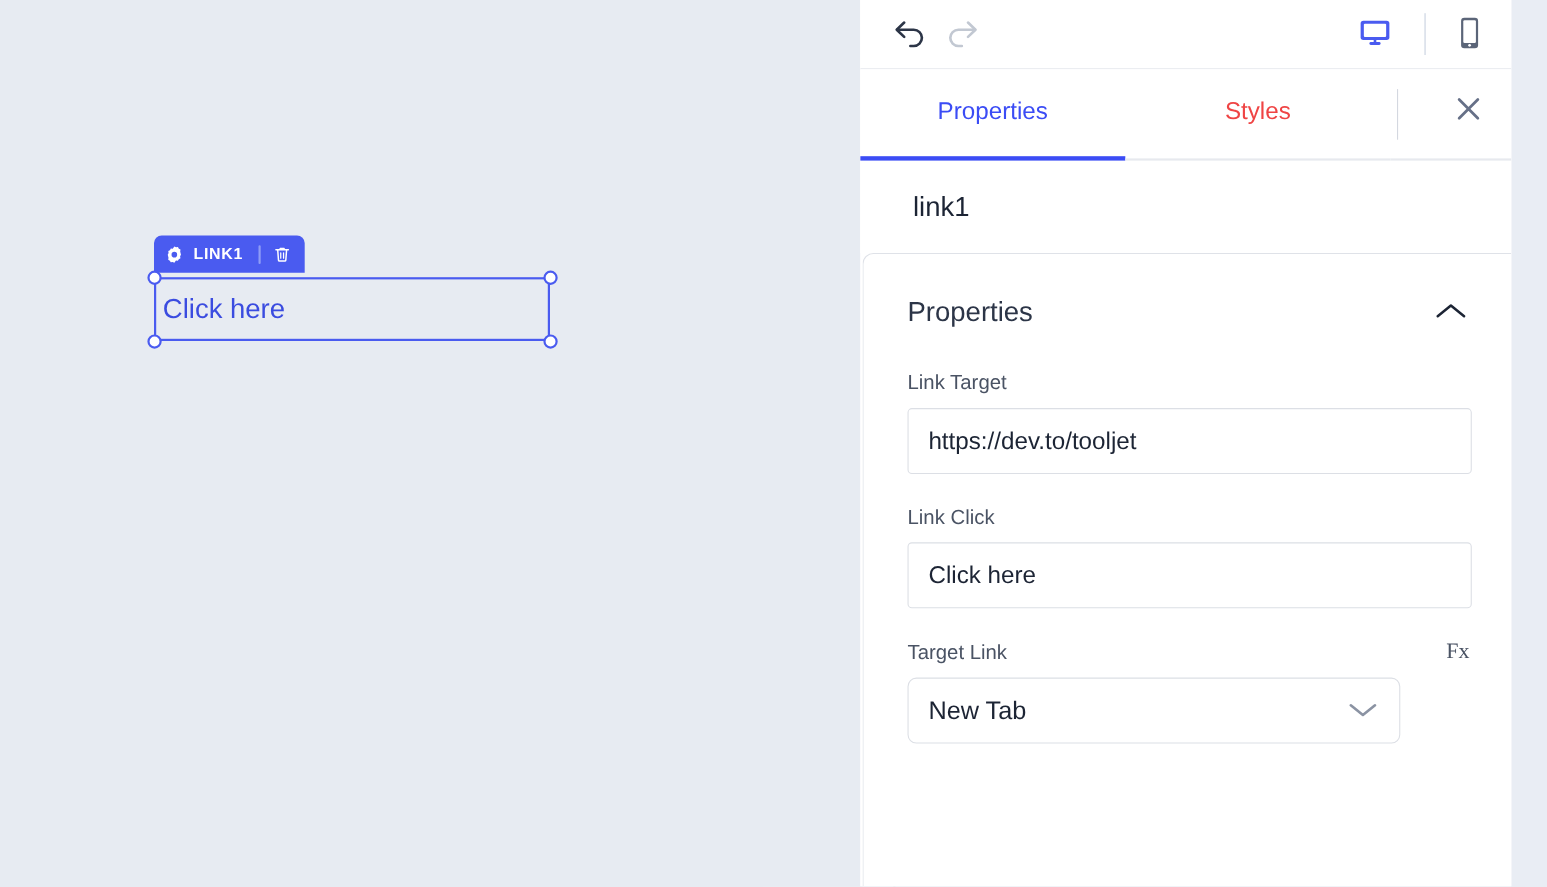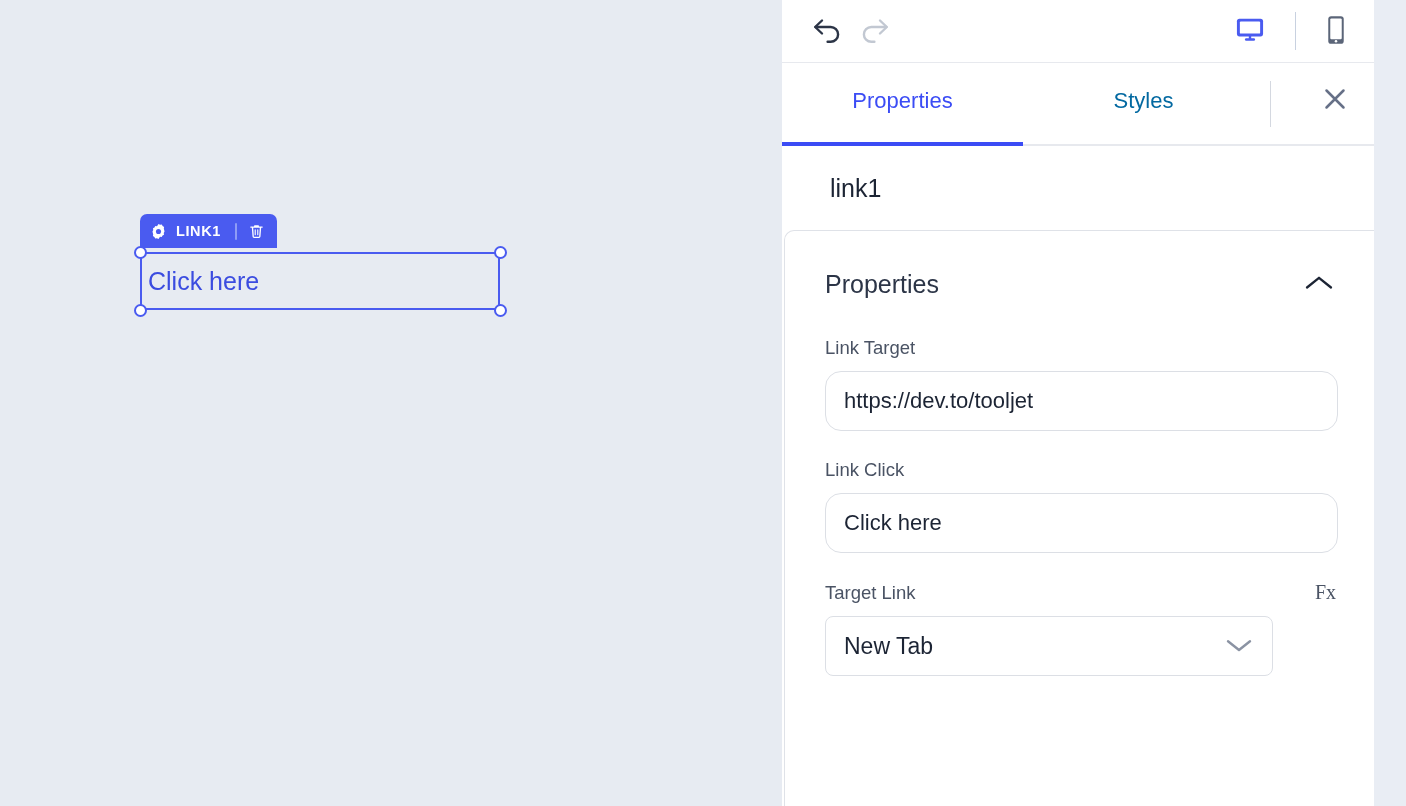--- a/index.html
+++ b/index.html
@@ -199,7 +199,7 @@
     align-items: center;
     justify-content: center;
     font-size: 22px;
-    color: #0369a1;
+    color: #ef4444;
     cursor: pointer;
     box-sizing: border-box;
     border-bottom: 2px solid #e7e9ee;

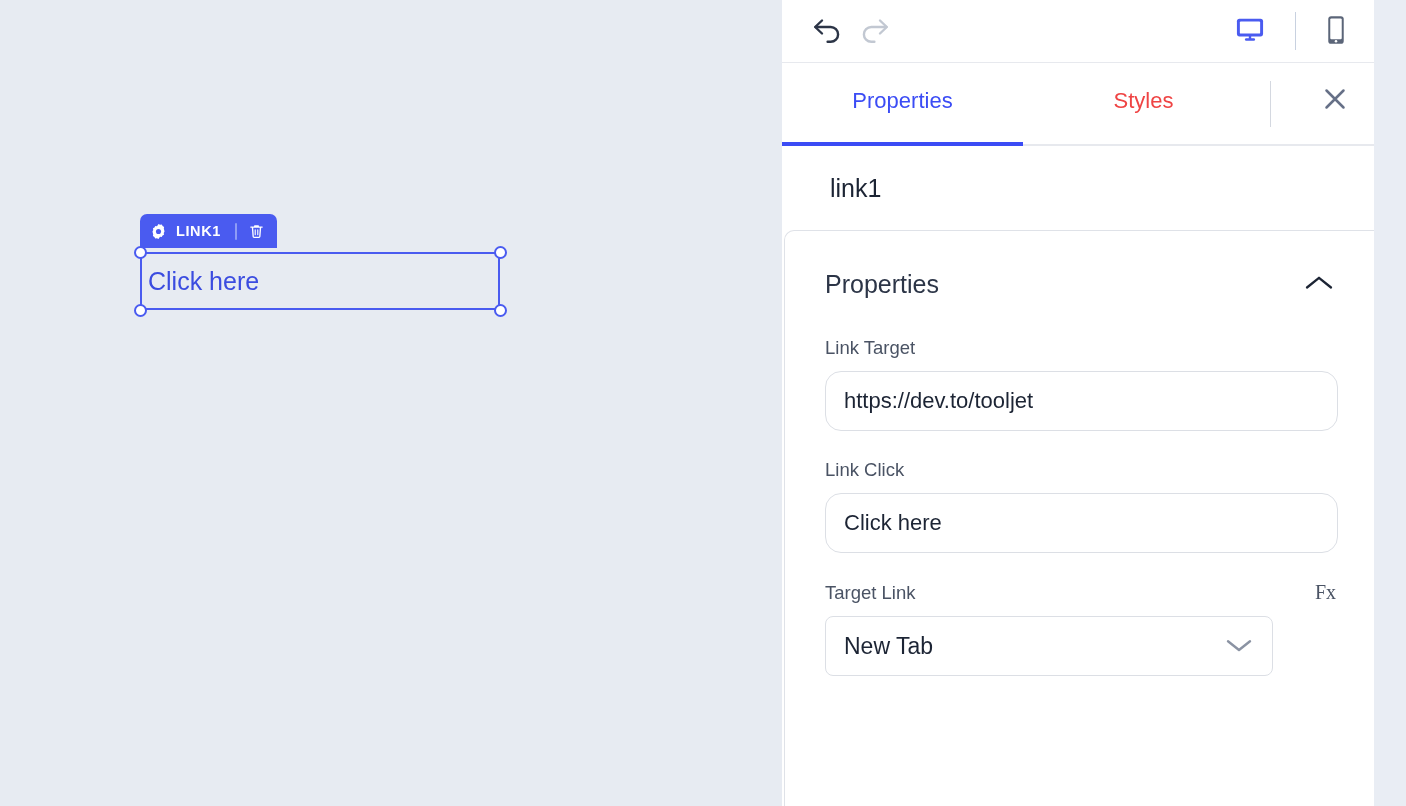--- a/index.html
+++ b/index.html
@@ -302,7 +302,7 @@
     width: 100%;
     height: 60px;
     border: 1px solid #dcdfe5;
-    border-radius: 16px;
+    border-radius: 4px;
     box-sizing: border-box;
     font-size: 22px;
     color: #1c2434;

